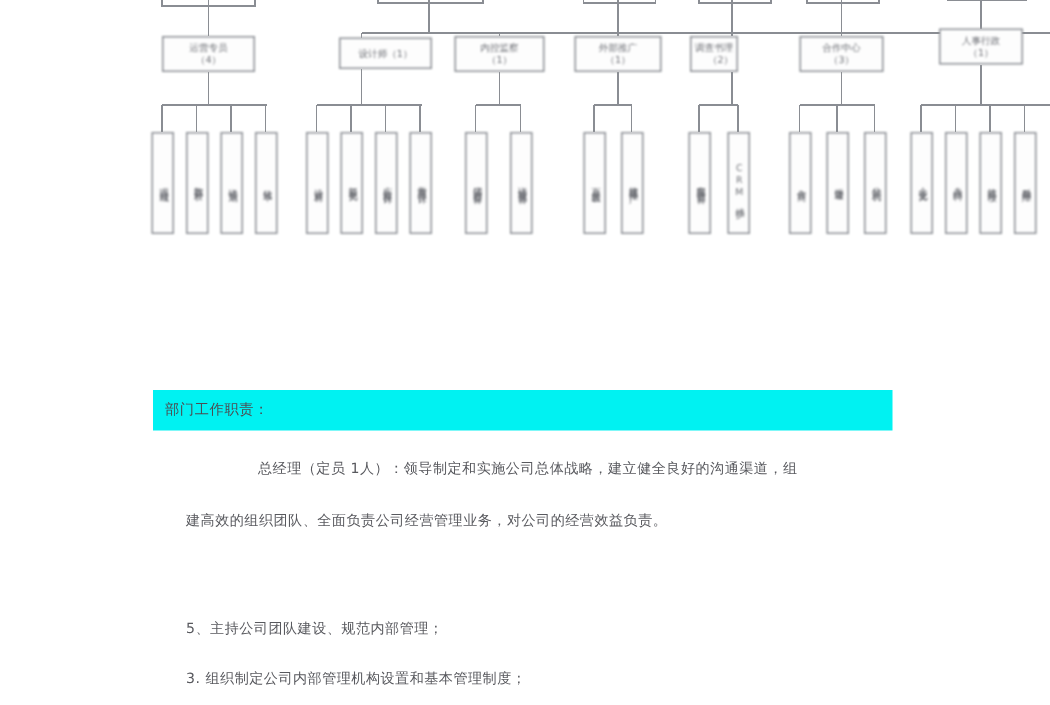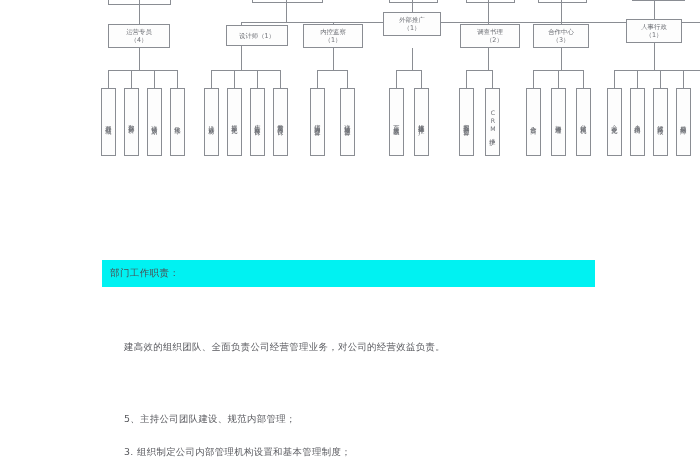--- a/index.html
+++ b/index.html
@@ -126,7 +126,7 @@
     <span class="cnt"><span>内控监察</span><br>
     <span>（1）</span></span>
   </div>
-  <div class="node h" style="left:383px;top:12px;width:58px;height:24px;justify-content:center;">
+  <div class="node h" style="left:383px;top:24px;width:58px;height:24px;justify-content:center;">
     <span class="cnt"><span>外部推广</span><br>
     <span>（1）</span></span>
   </div>

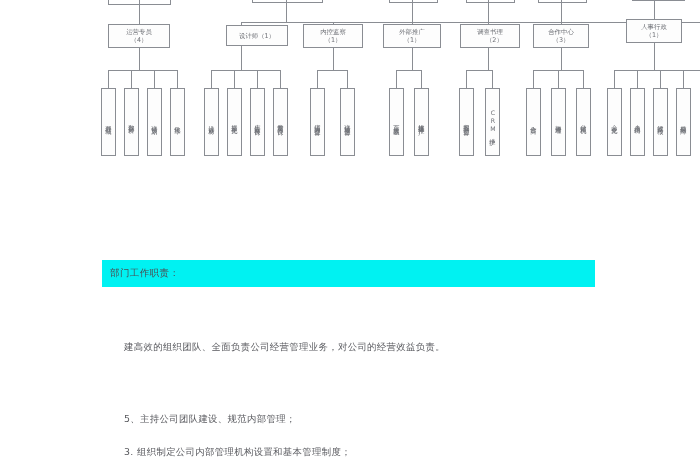--- a/index.html
+++ b/index.html
@@ -130,7 +130,7 @@
     <span class="cnt"><span>外部推广</span><br>
     <span>（1）</span></span>
   </div>
-  <div class="node h" style="left:460px;top:24px;width:60px;height:24px;text-align:right;">
+  <div class="node h" style="left:460px;top:24px;width:32px;height:24px;text-align:right;">
     <span class="cnt"><span>调查书理</span><br>
     <span>（2）</span></span>
   </div>

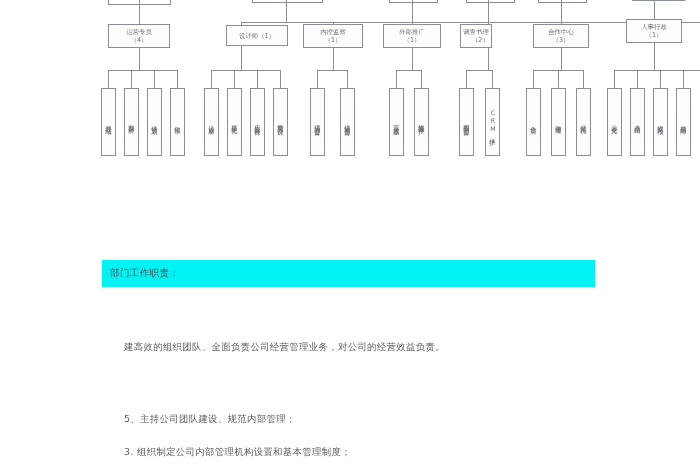--- a/index.html
+++ b/index.html
@@ -220,6 +220,7 @@
     <span class="htext">部门工作职责：</span>
   </div>
 
+  <div class="para p-gm1">总经理（定员 1人）：领导制定和实施公司总体战略，建立健全良好的沟通渠道，组</div>
   <div class="para p-gm2">建高效的组织团队、全面负责公司经营管理业务，对公司的经营效益负责。</div>
   <div class="para p-i2">5、主持公司团队建设、规范内部管理；</div>
   <div class="para p-i3">3. 组织制定公司内部管理机构设置和基本管理制度；</div>

